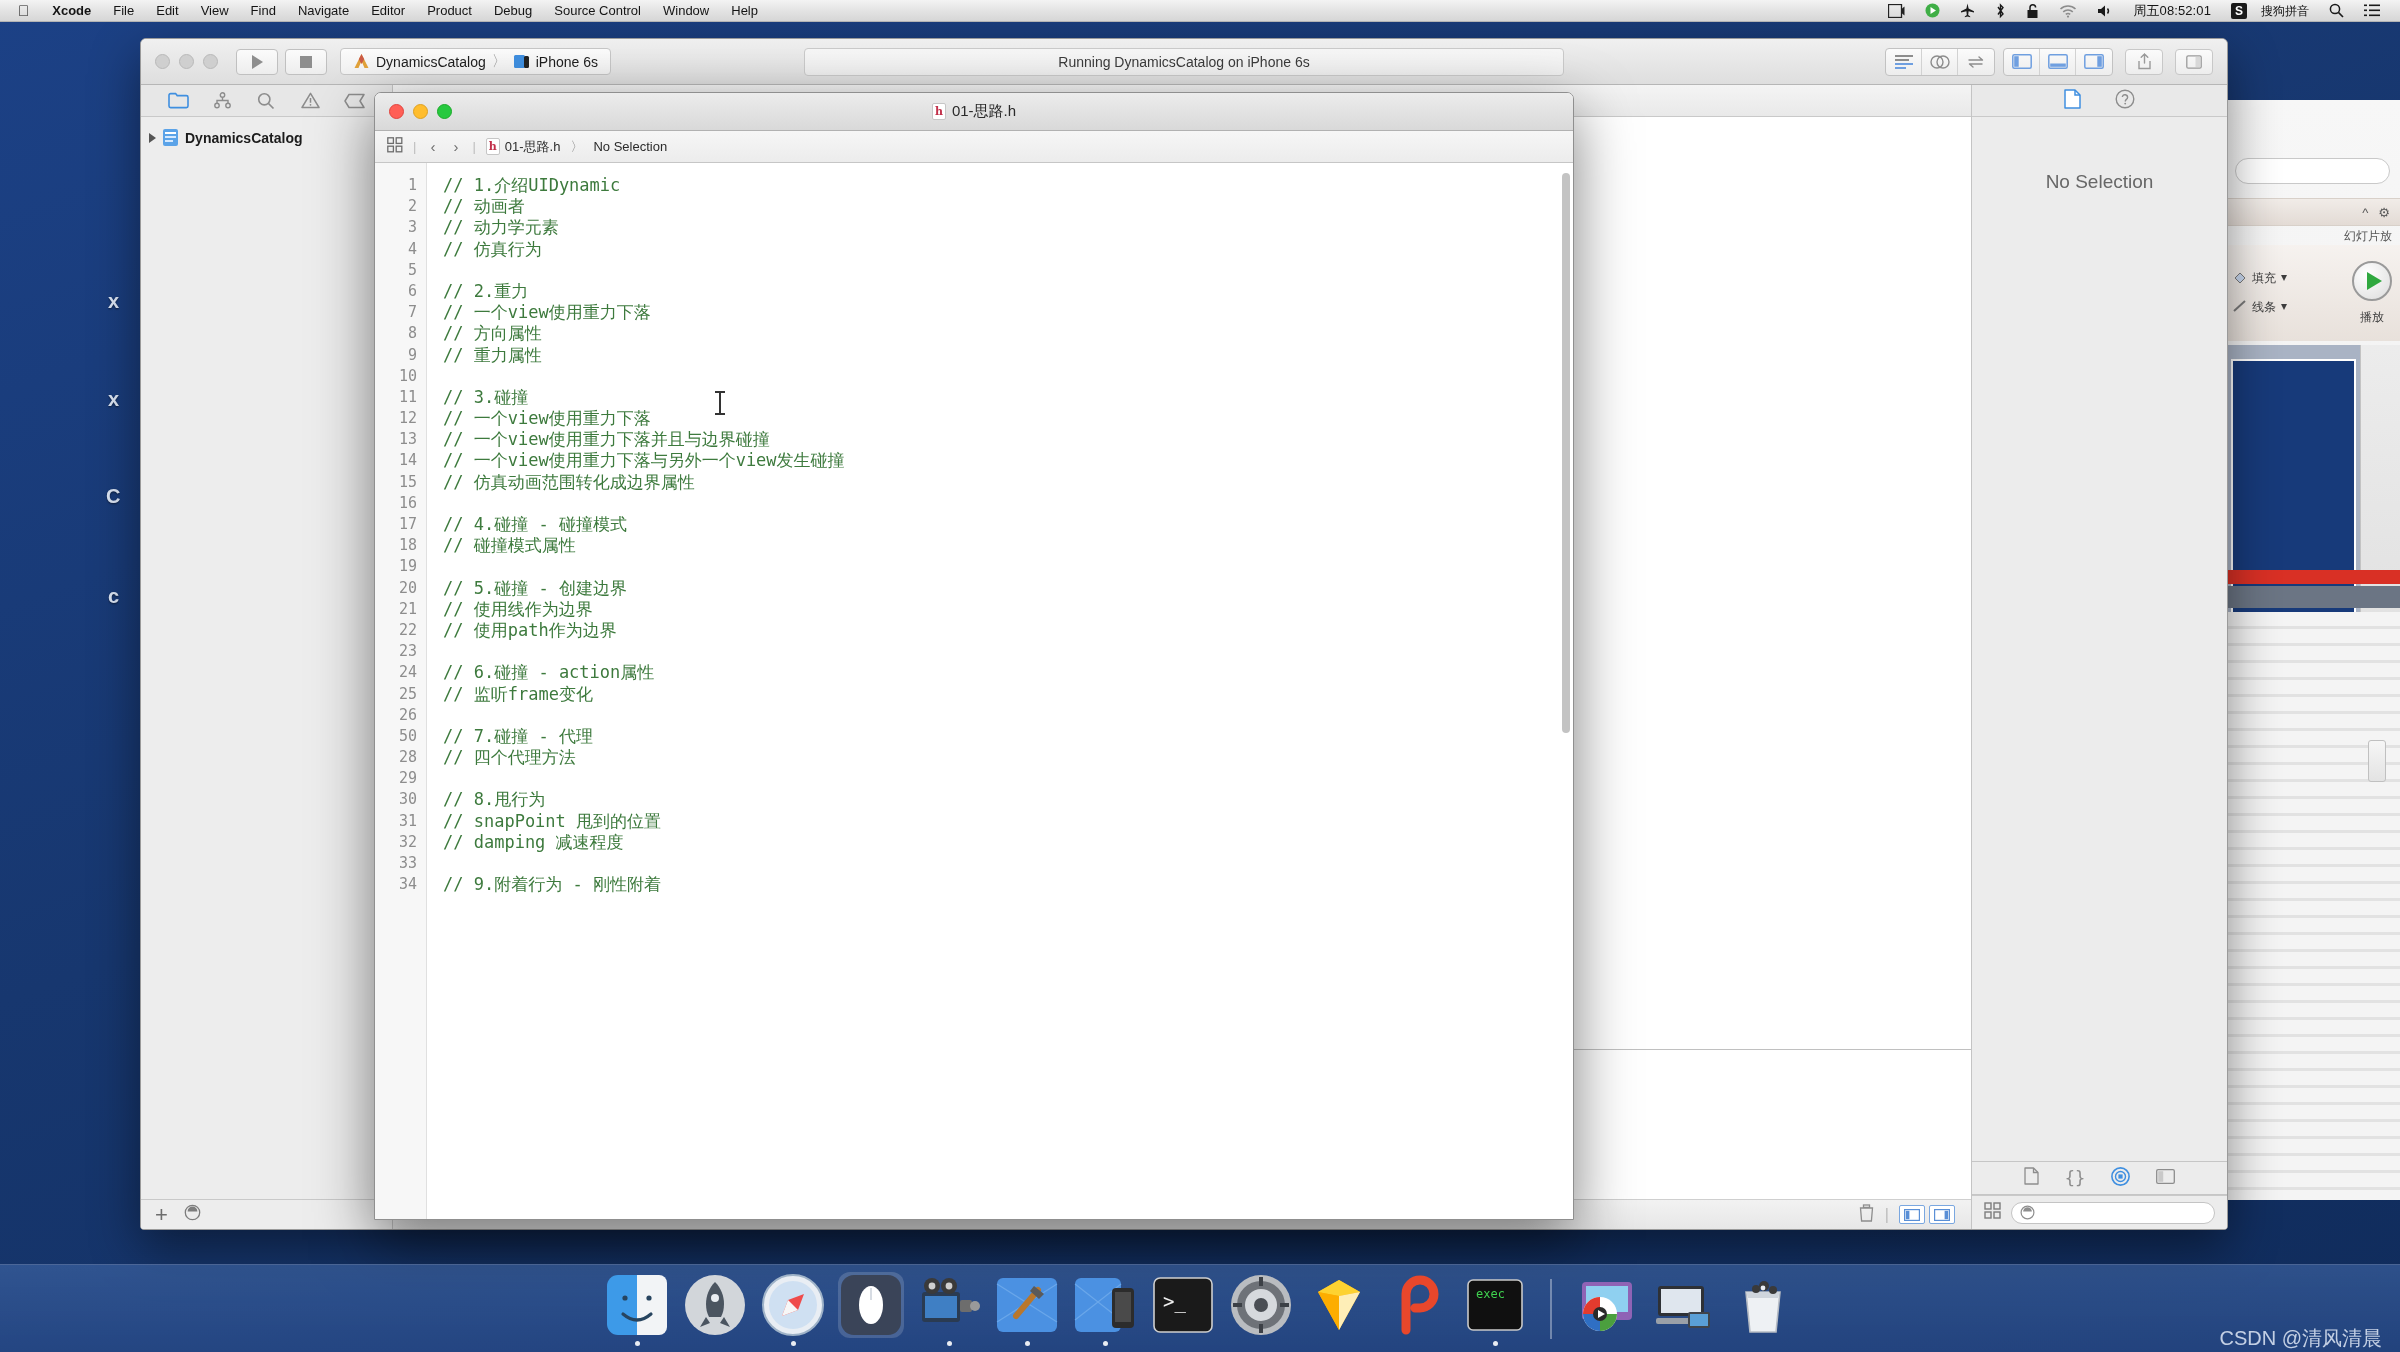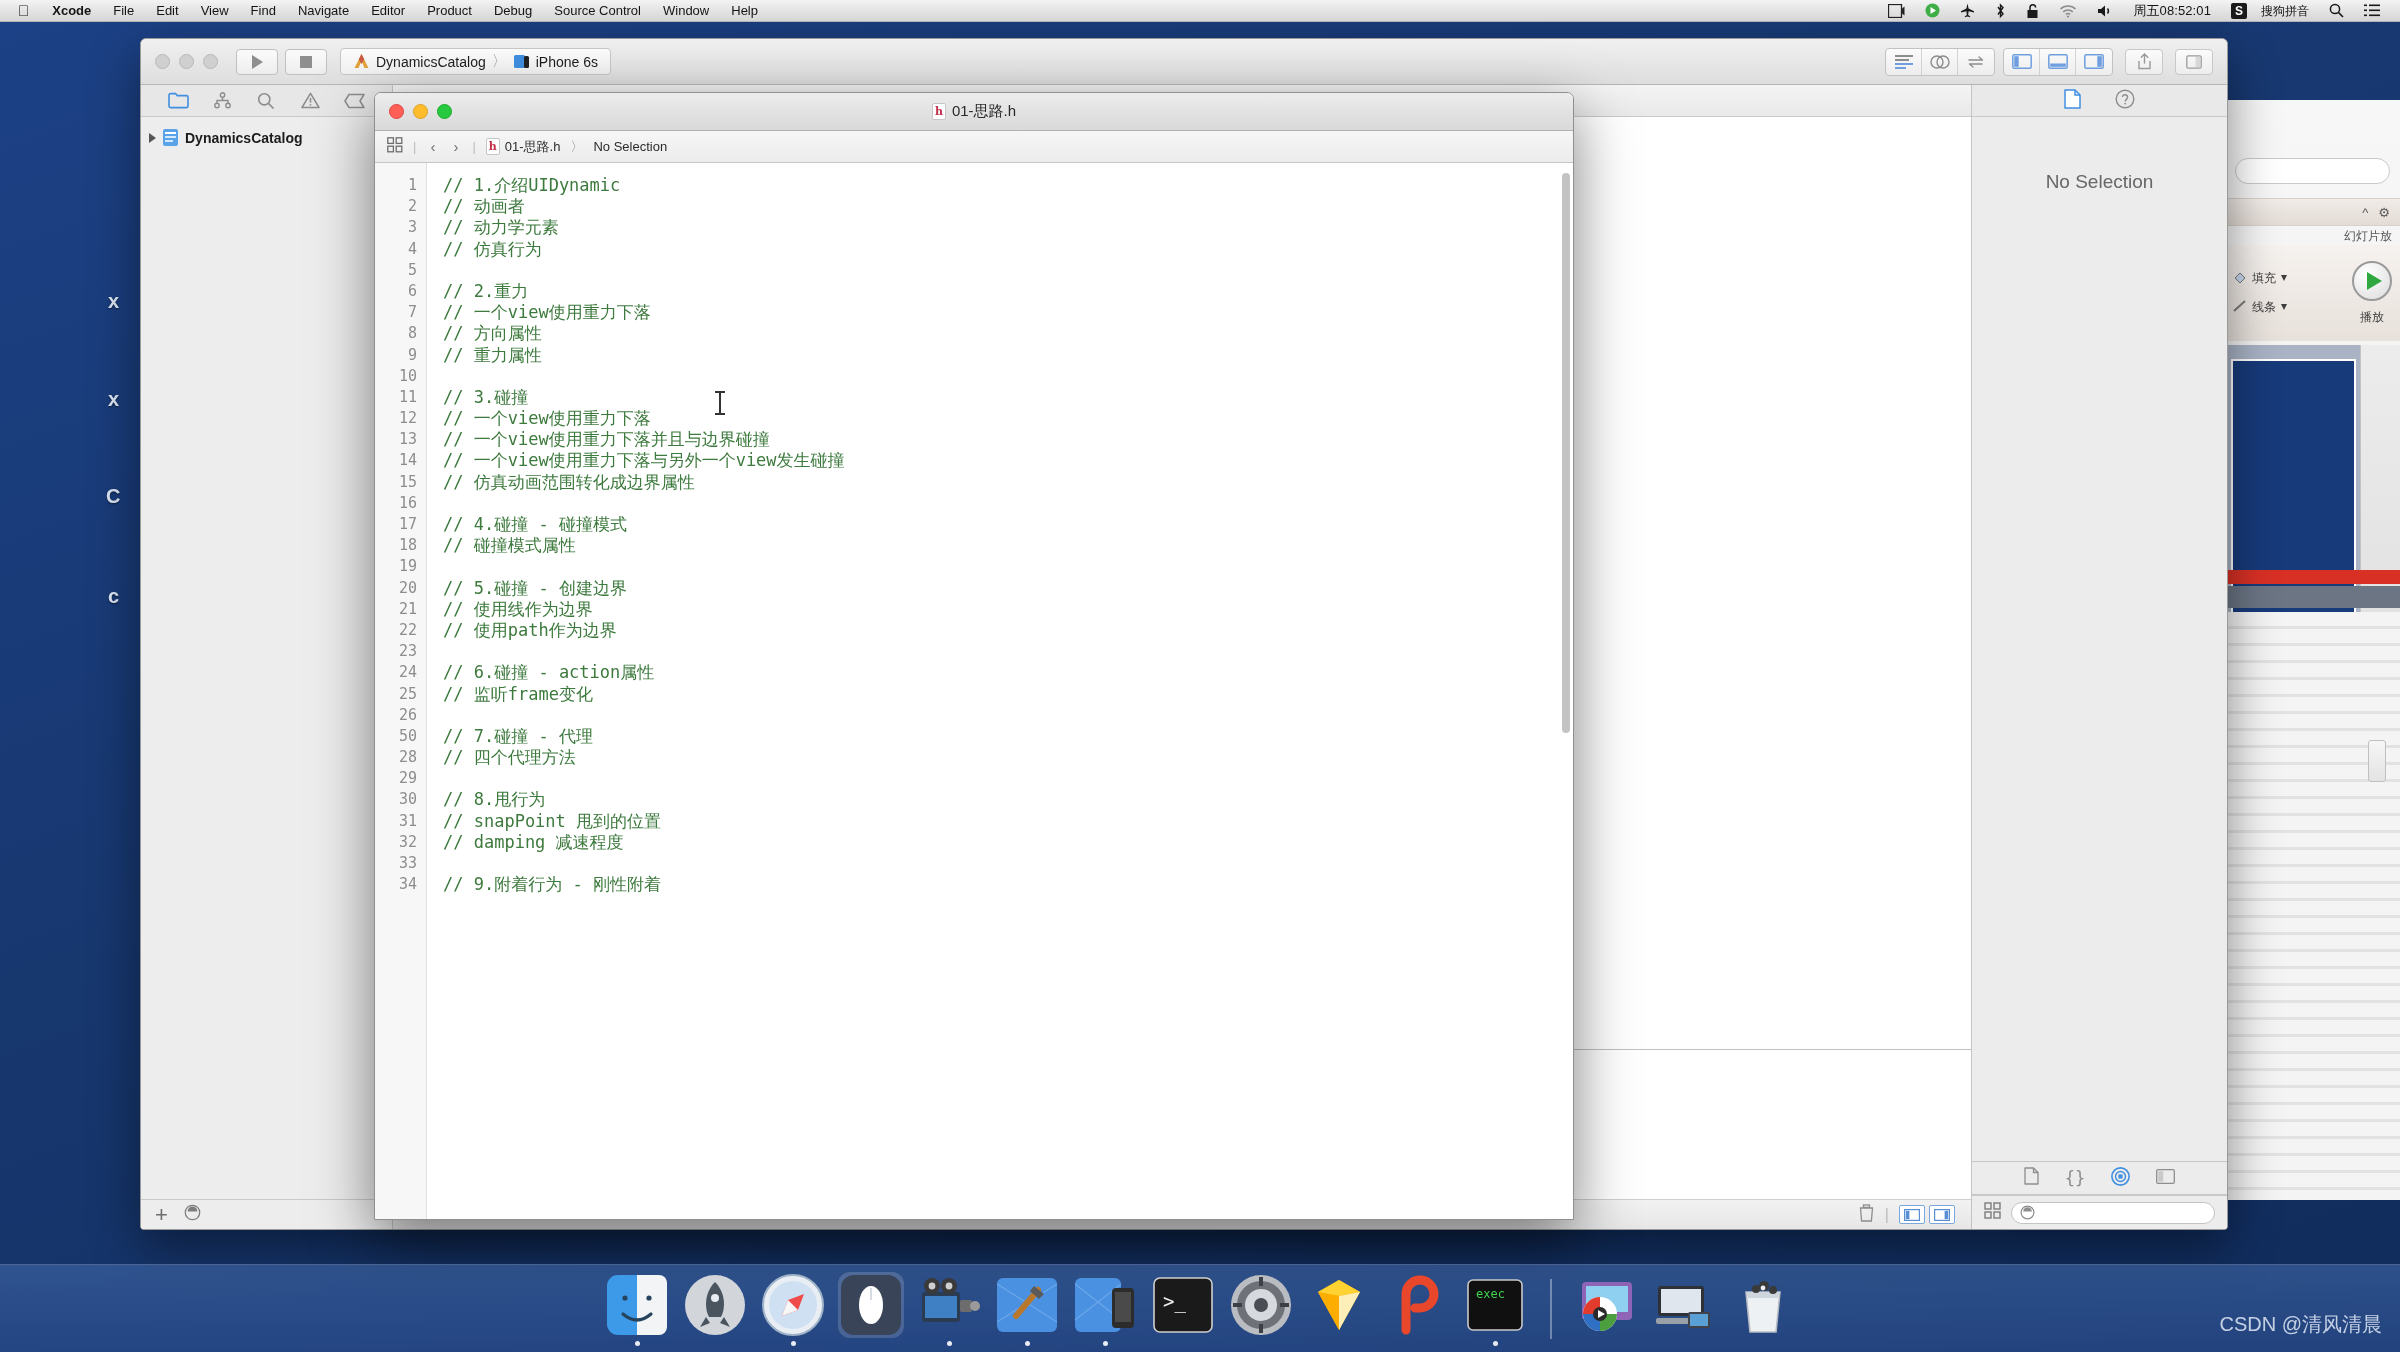--- a/index.html
+++ b/index.html
@@ -417,6 +417,9 @@
           <rect x="11" y="3" width="5" height="12" rx="1.5" fill="#222"></rect>
         </svg>
       <span>iPhone 6s</span>
+    </div>
+    <div class="status-field">
+      <span>Running DynamicsCatalog on iPhone 6s</span>
     </div>
     <div class="tb-right">
       <div class="seg-group">

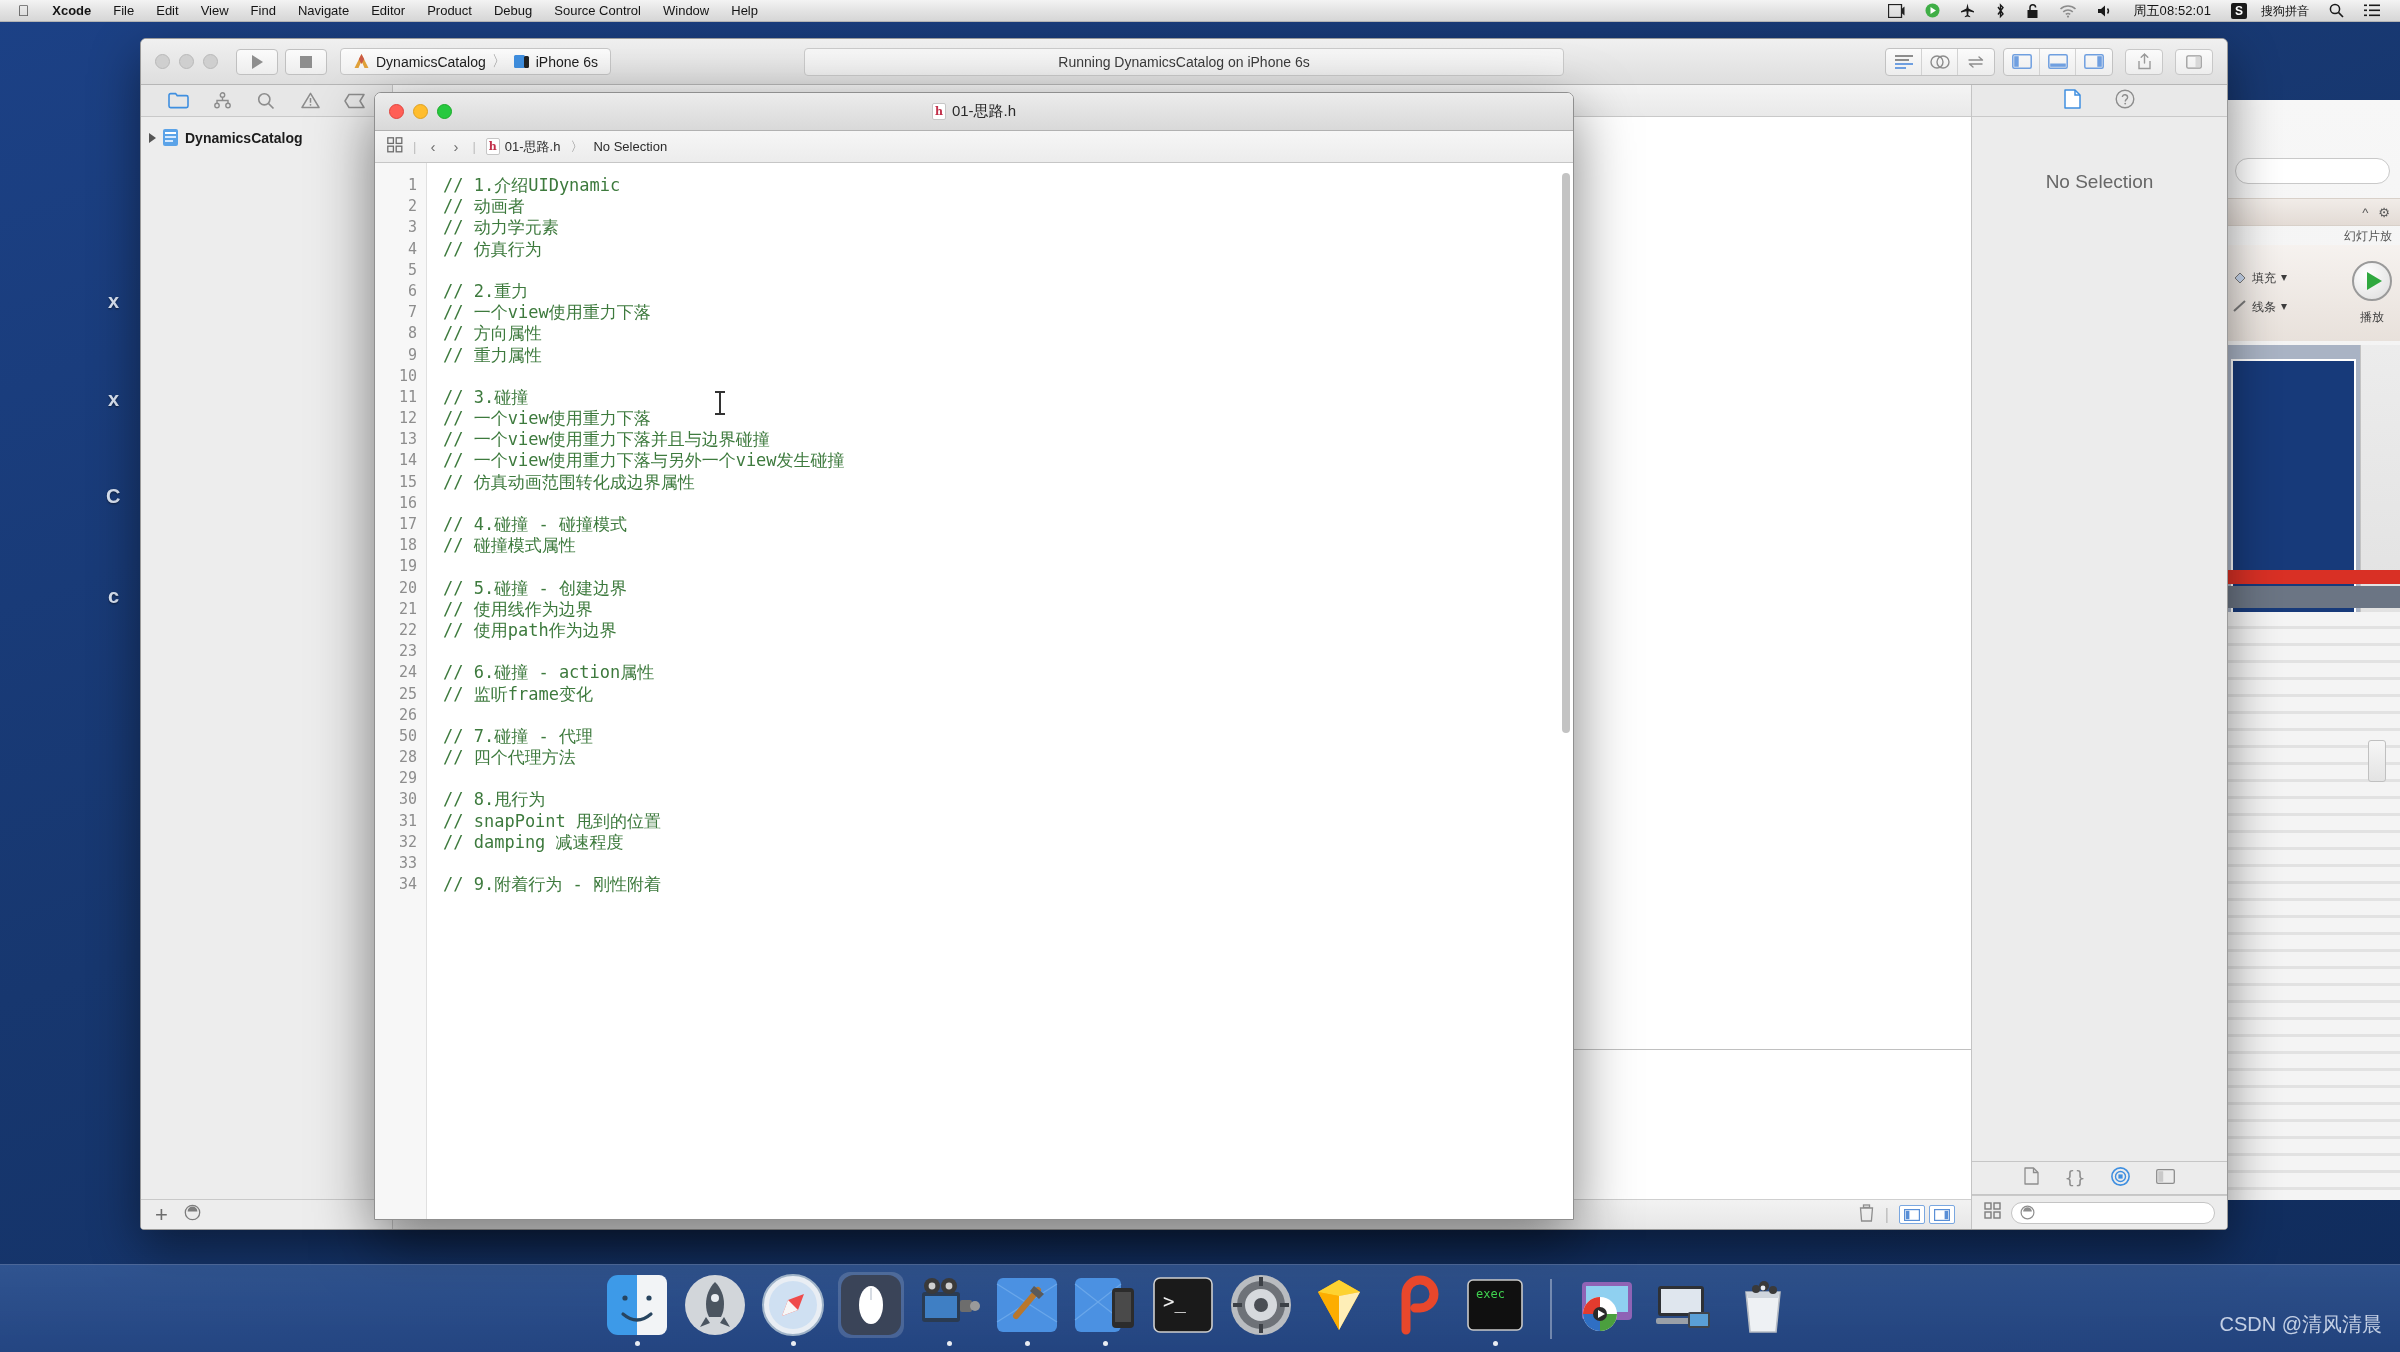--- a/index.html
+++ b/index.html
@@ -247,7 +247,7 @@
   .dock-active { background: rgba(255,255,255,.16); }
 
   #watermark {
-    position: absolute; right: 18px; bottom: 14px;
+    position: absolute; right: 18px; bottom: 0;
     color: rgba(230,238,250,.82); font-size: 20px;
     z-index: 60; white-space: nowrap;
   }

